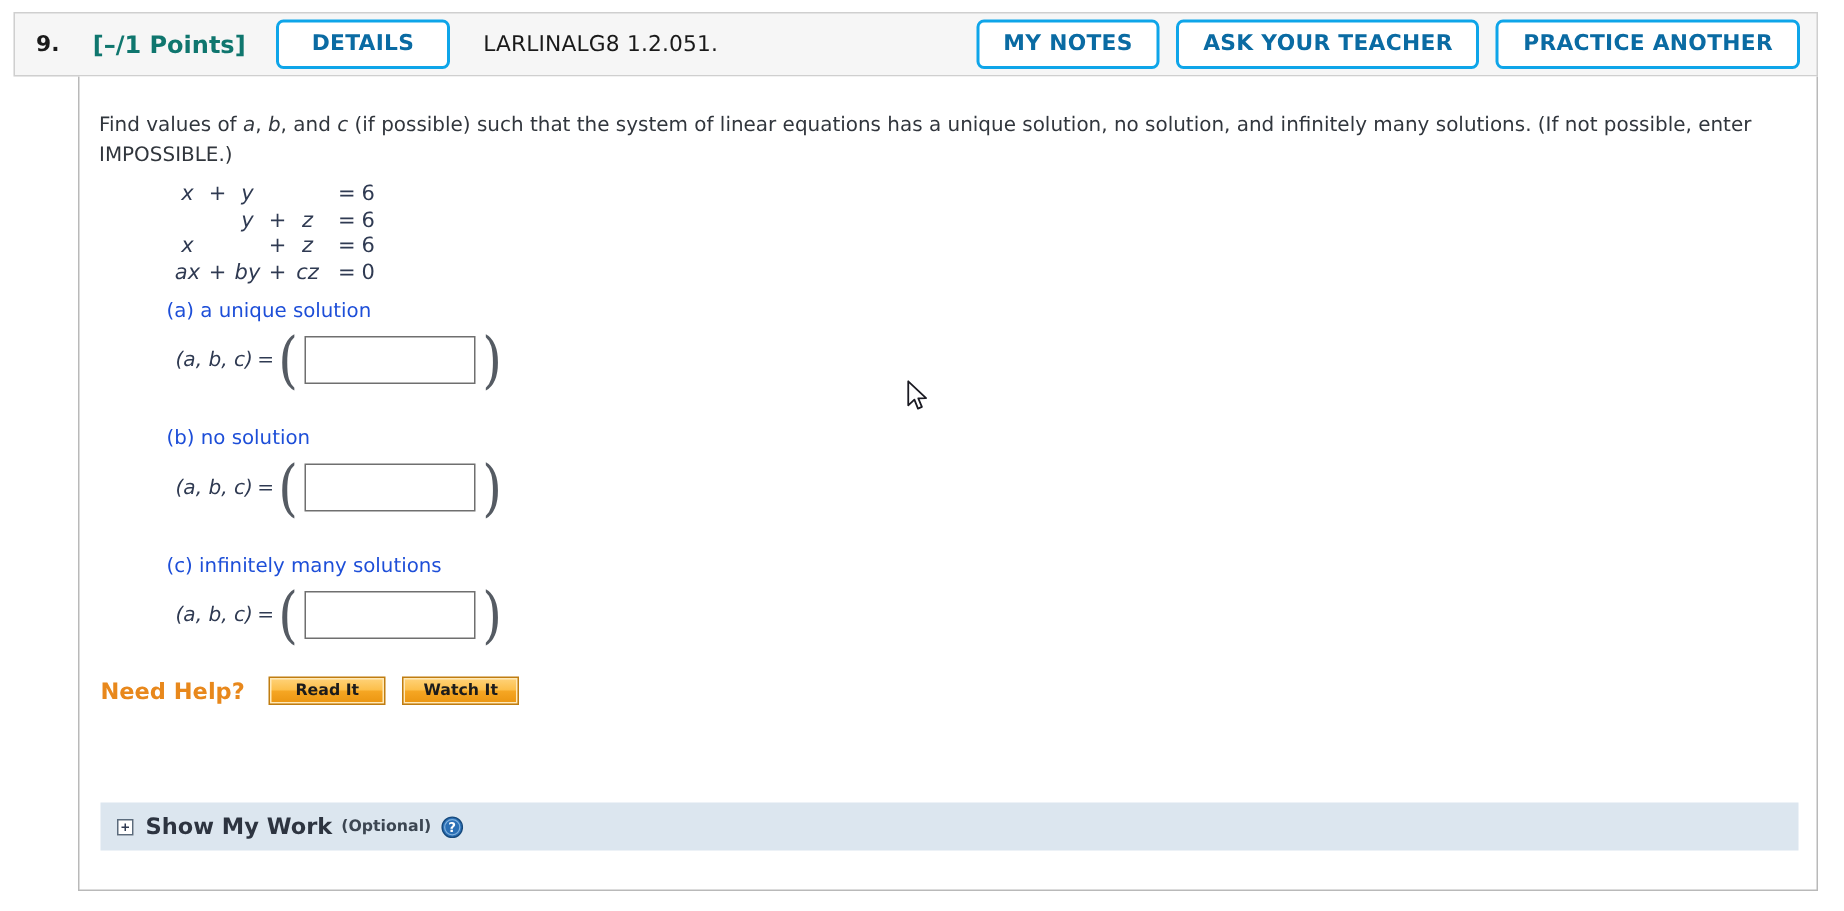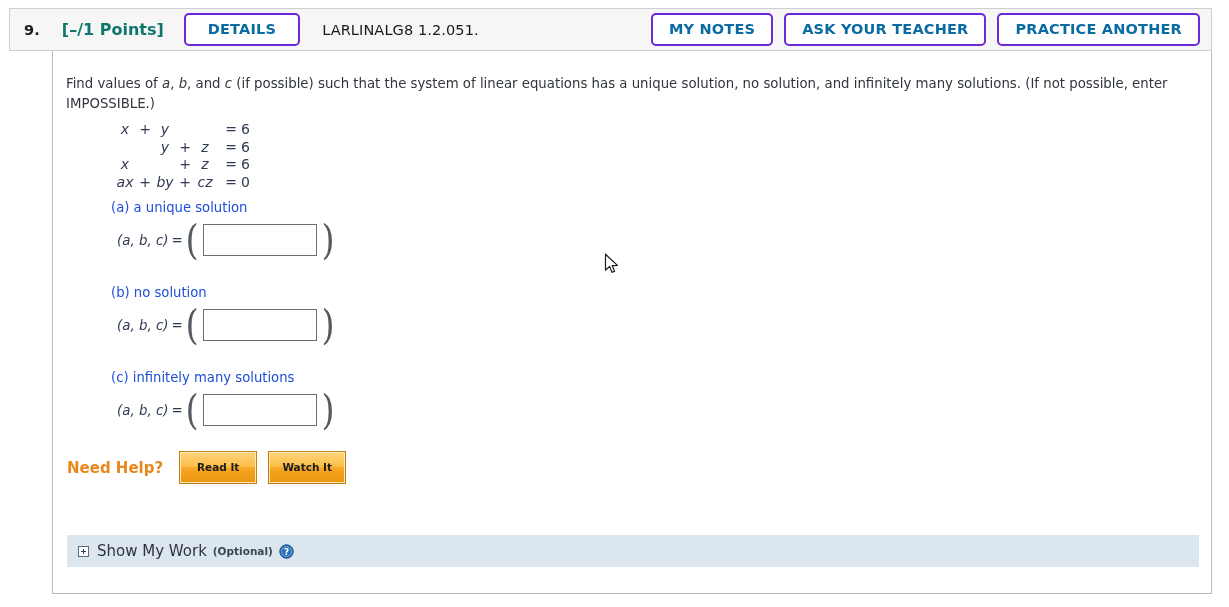--- a/index.html
+++ b/index.html
@@ -46,7 +46,7 @@
     white-space: nowrap;
   }
   .btn-outline {
-    border: 2px solid #6d28d9;
+    border: 2px solid #0ea5e9;
     border-radius: 5px;
     background: #ffffff;
     color: #0a6ba3;

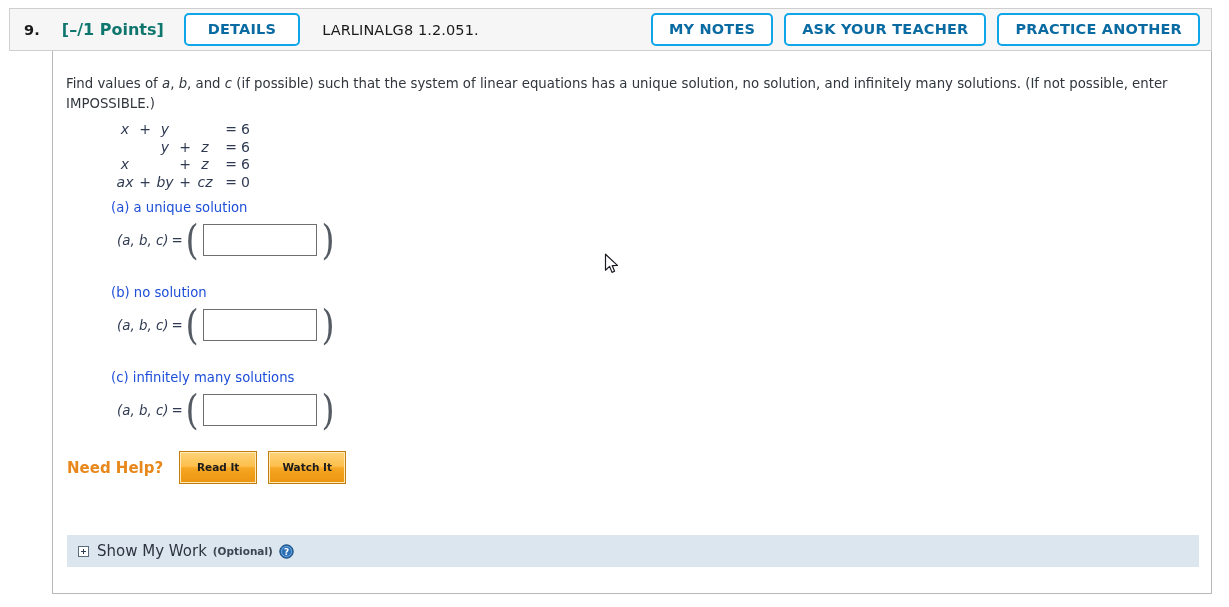--- a/index.html
+++ b/index.html
@@ -182,7 +182,7 @@
   }
   .helpbtn {
     width: 78px;
-    height: 33px;
+    height: 19px;
     box-sizing: border-box;
     border: 1px solid #c07d10;
     background: linear-gradient(to bottom, #ffd37a 0%, #fcbf4b 46%, #f5a623 52%, #eb9510 100%);

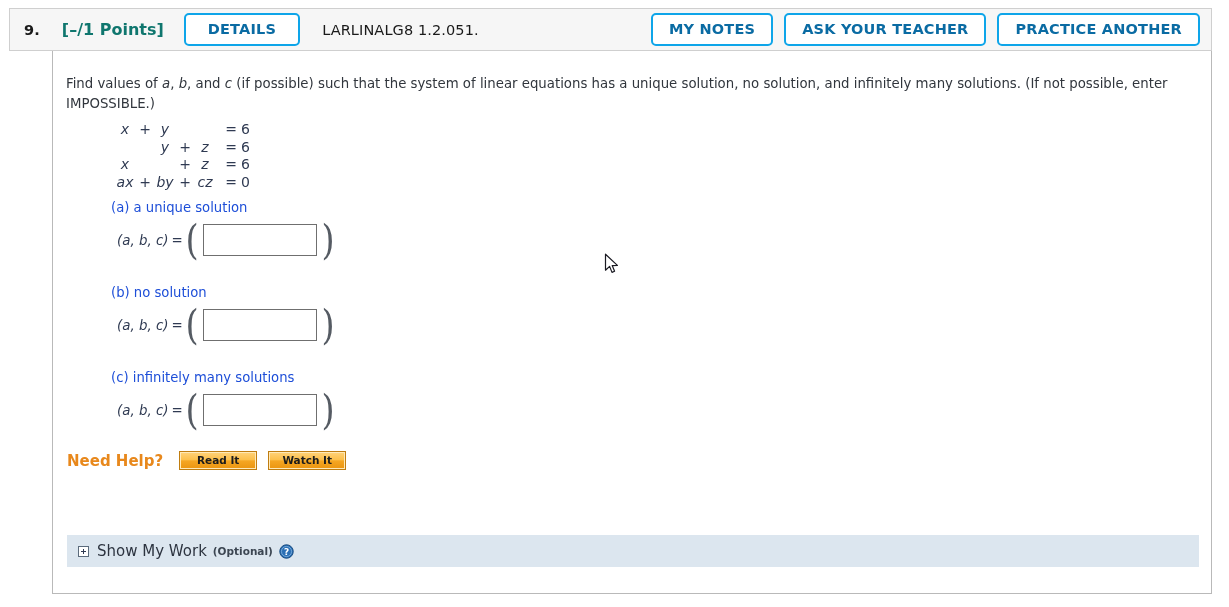--- a/index.html
+++ b/index.html
@@ -231,7 +231,7 @@
   .expander::after { top: 2px; bottom: 2px; left: 4px; width: 1px; }
   .smw-title {
     font-size: 15px;
-    font-weight: normal;
+    font-weight: bold;
     color: #2d3440;
     white-space: nowrap;
   }

